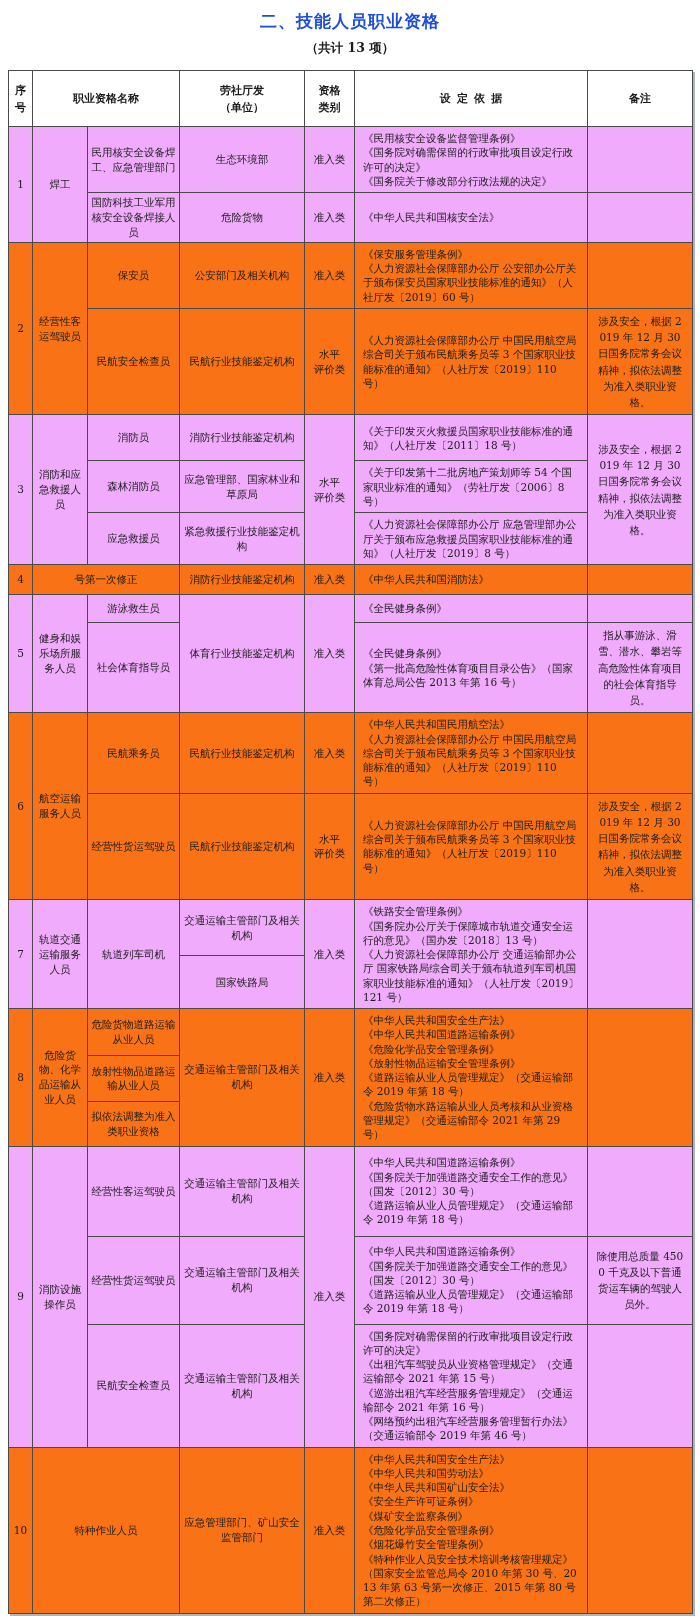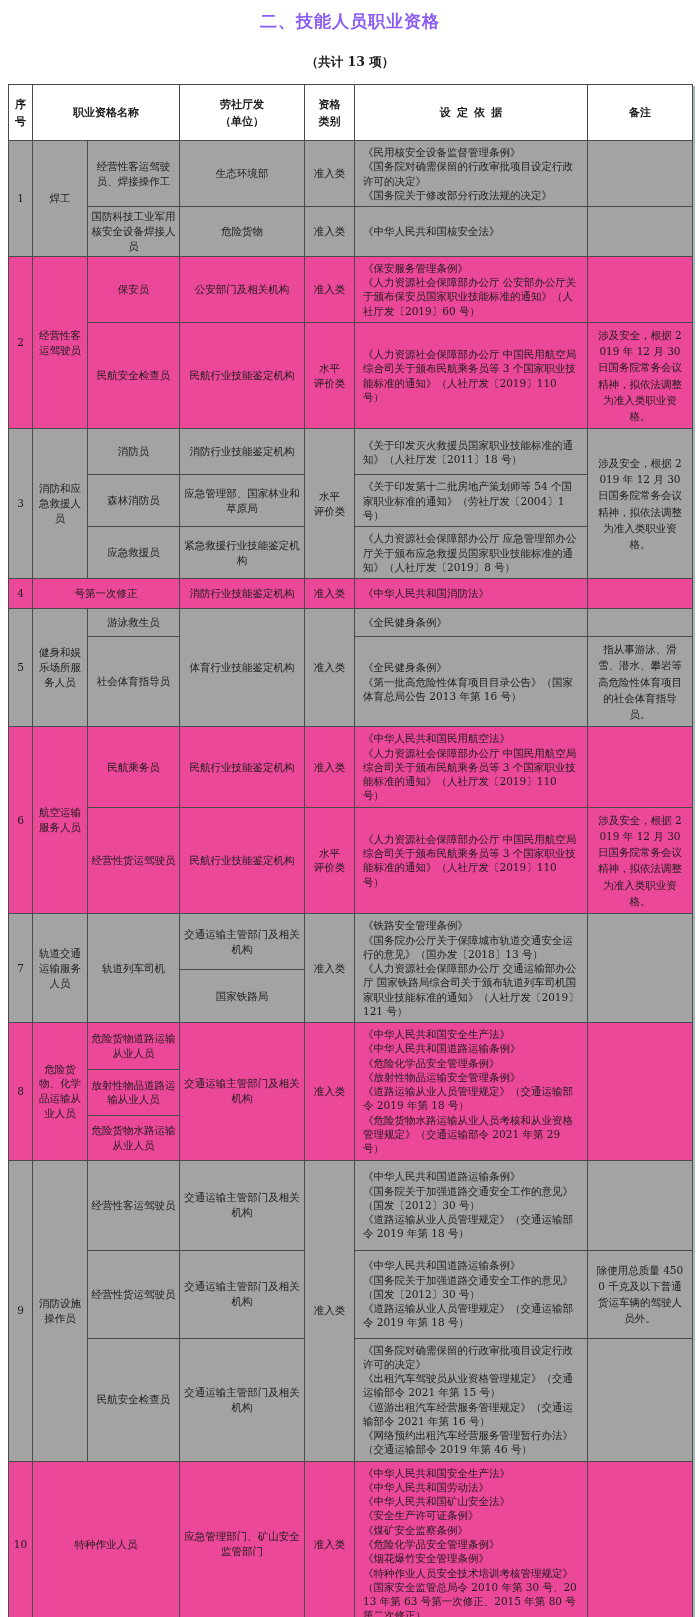--- a/index.html
+++ b/index.html
@@ -6,7 +6,7 @@
   body{width:700px;height:1617px;overflow:hidden;color:#1c1c1c;
        font-family:"DejaVu Serif","Liberation Serif",serif;}
   .title{margin-top:10px;text-align:center;font-family:"Liberation Sans",sans-serif;
-         font-weight:bold;font-size:17px;color:#8b5cf6;letter-spacing:1px;}
+         font-weight:bold;font-size:17px;color:#1d4ed8;letter-spacing:1px;}
   .subtitle{margin-top:21px;text-align:center;font-weight:bold;font-size:12.5px;
             font-family:"DejaVu Serif","Liberation Serif",serif;}
   table{border-collapse:collapse;table-layout:fixed;width:684px;margin:13px 0 0 8px;

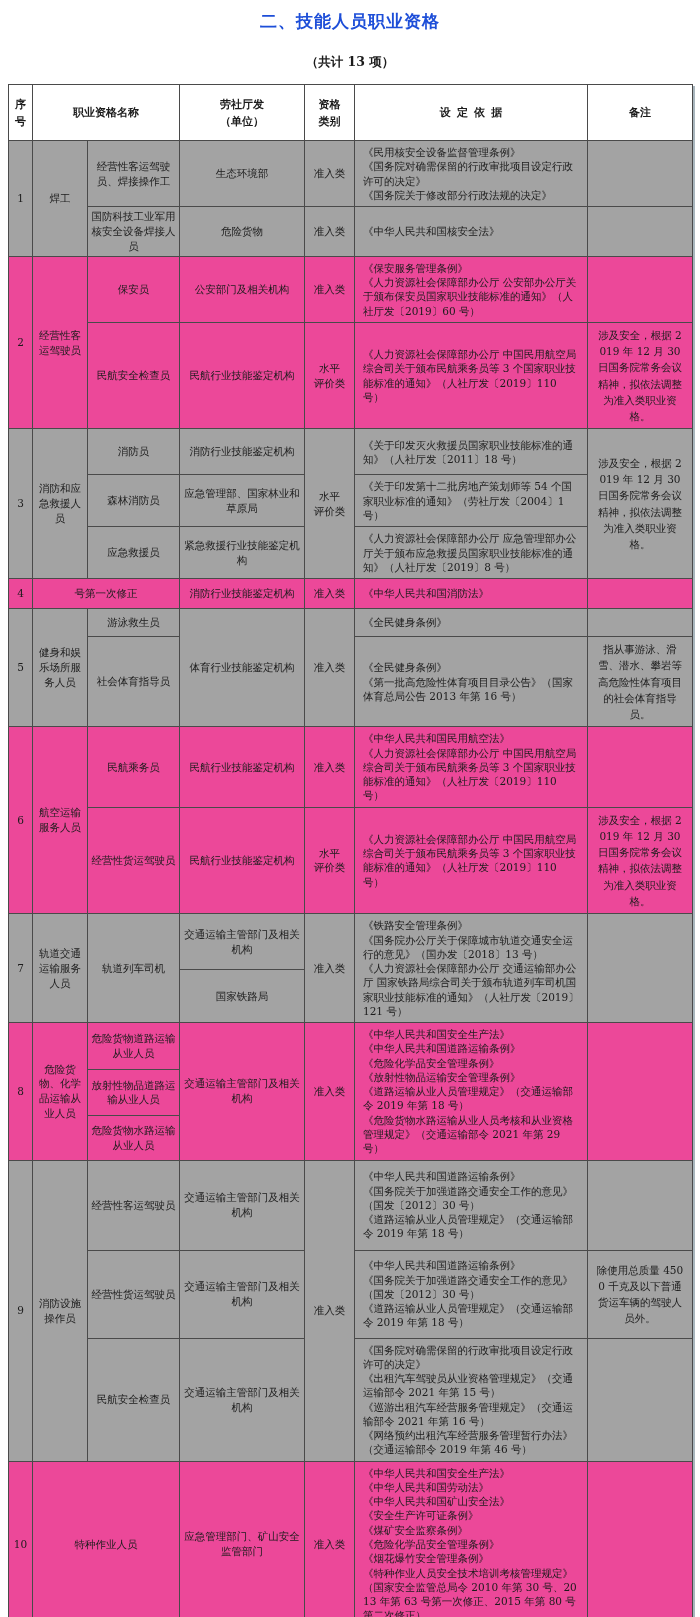--- a/index.html
+++ b/index.html
@@ -7,7 +7,7 @@
        font-family:"DejaVu Serif","Liberation Serif",serif;}
   .title{margin-top:10px;text-align:center;font-family:"Liberation Sans",sans-serif;
          font-weight:bold;font-size:17px;color:#1d4ed8;letter-spacing:1px;}
-  .subtitle{margin-top:21px;text-align:center;font-weight:bold;font-size:12.5px;
+  .subtitle{margin-top:7px;text-align:center;font-weight:bold;font-size:12.5px;
             font-family:"DejaVu Serif","Liberation Serif",serif;}
   table{border-collapse:collapse;table-layout:fixed;width:684px;margin:13px 0 0 8px;
         box-shadow:2px 2px 0 #a9b6bd;}

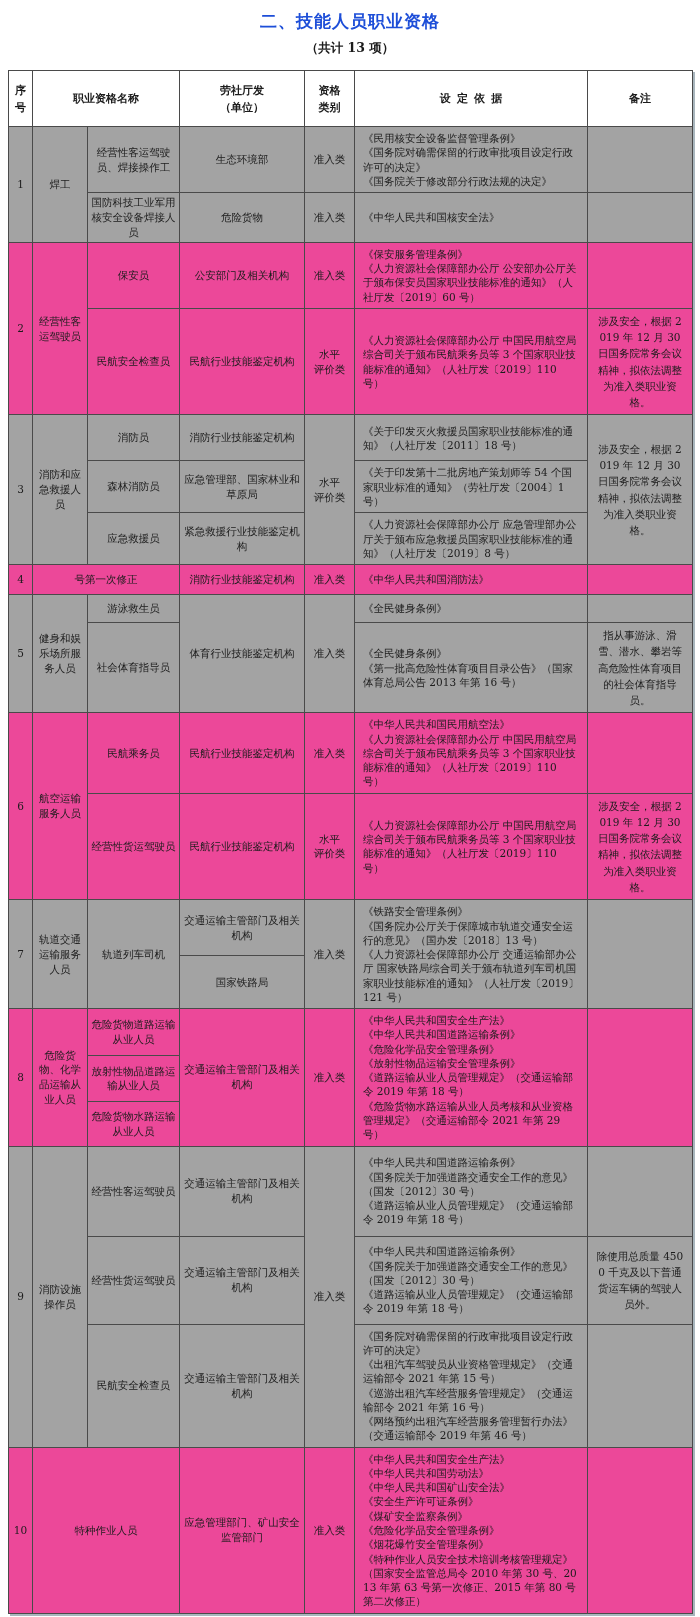--- a/index.html
+++ b/index.html
@@ -18,7 +18,7 @@
      background:#ffffff;line-height:1.5;}
   .c-basis{text-align:left;padding:4px 8px;line-height:1.36;}
   .c-rmk{text-align:center;padding:4px 7px;line-height:1.55;}
-  tbody.blue td{background:#a3a3a3;}
+  tbody.blue td{background:#f0abfc;}
   tbody.white td{background:#ec4899;}
 </style>
 </head>

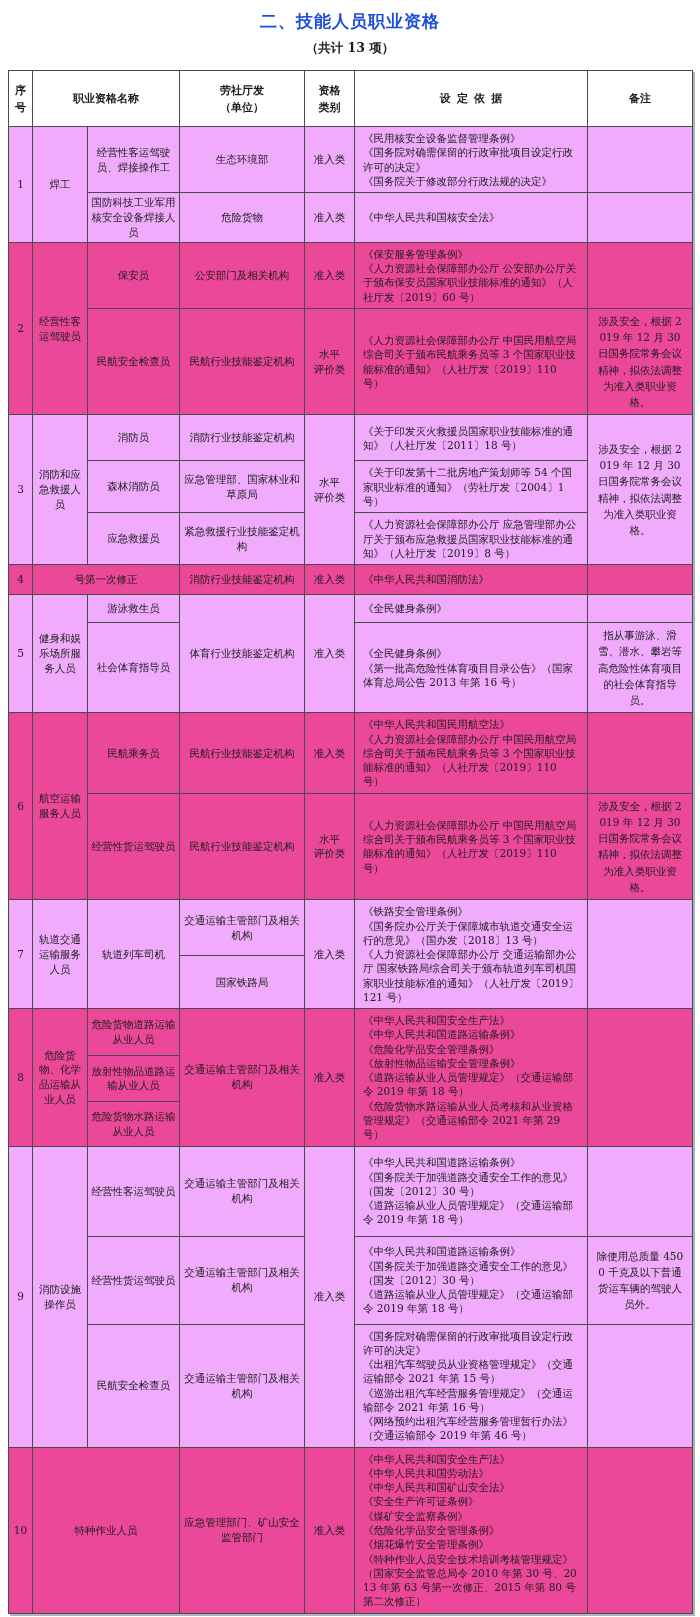--- a/index.html
+++ b/index.html
@@ -55,7 +55,7 @@
     <tr style="height:46px">
       <td rowspan="2">1</td>
       <td rowspan="2">焊工</td>
-      <td>经营性客运驾驶员、焊接操作工</td>
+      <td>民用核安全设备焊工、应急管理部门</td>
       <td>生态环境部</td>
       <td>准入类</td>
       <td class="c-basis">《民用核安全设备监督管理条例》

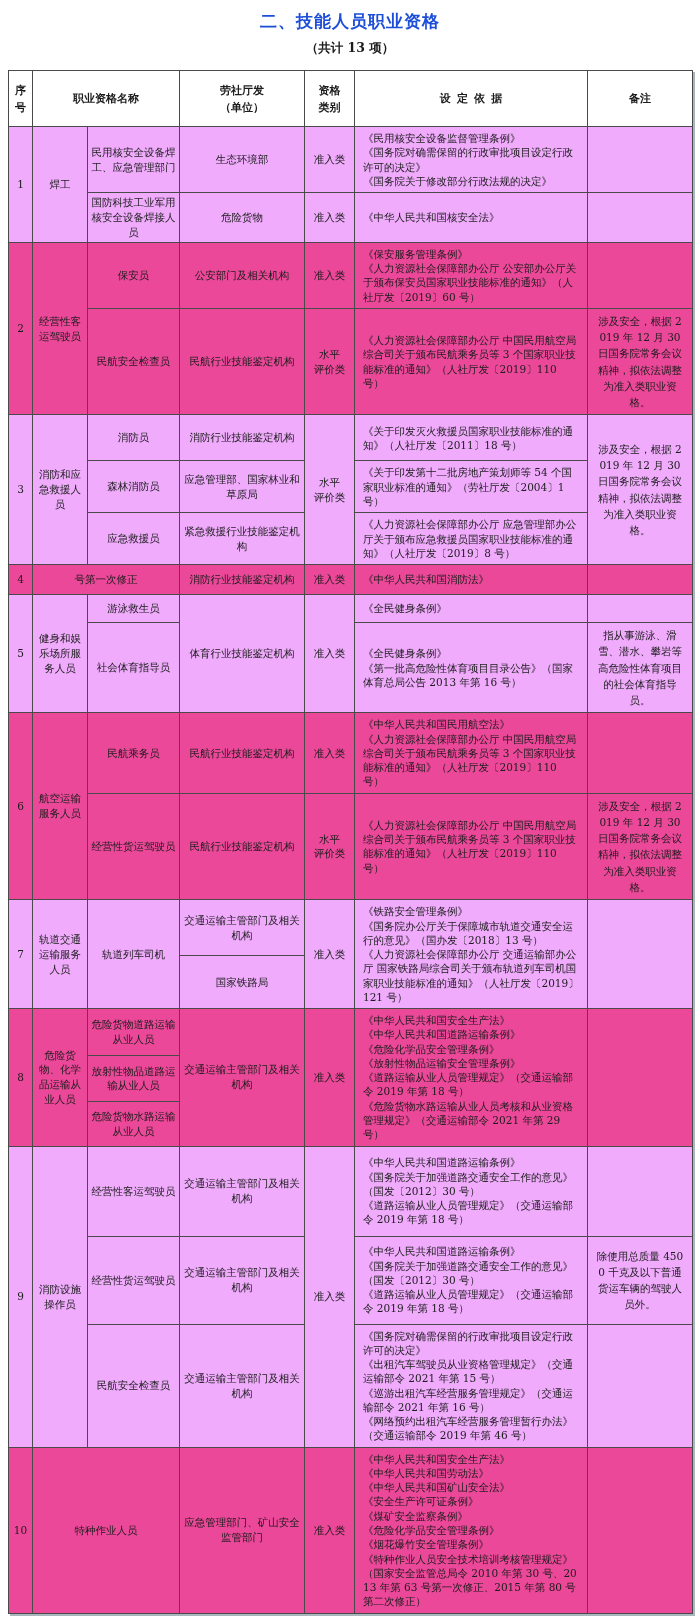--- a/index.html
+++ b/index.html
@@ -19,7 +19,7 @@
   .c-basis{text-align:left;padding:4px 8px;line-height:1.36;}
   .c-rmk{text-align:center;padding:4px 7px;line-height:1.55;}
   tbody.blue td{background:#f0abfc;}
-  tbody.white td{background:#ec4899;}
+  tbody.white td{background:#f97316;}
 </style>
 </head>
 <body>

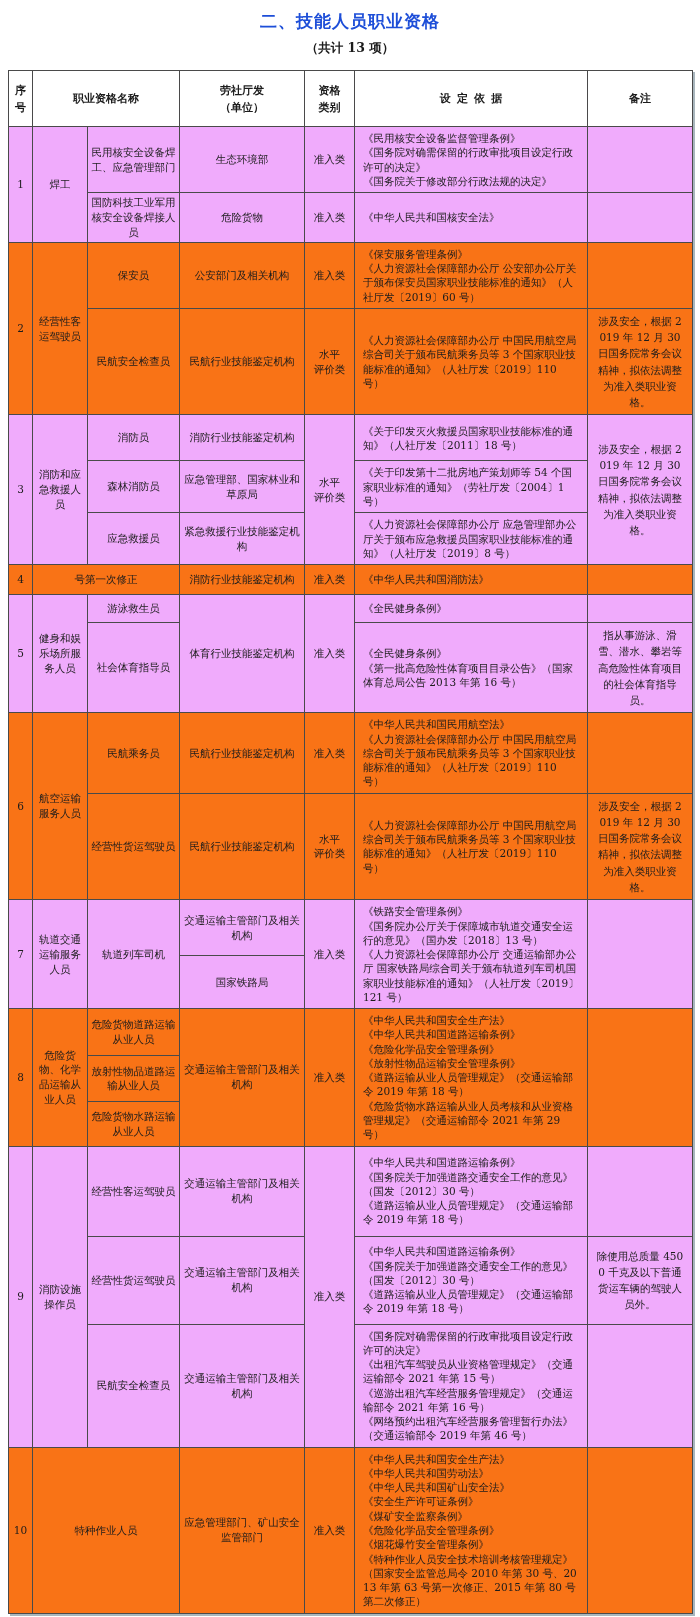--- a/index.html
+++ b/index.html
@@ -107,7 +107,7 @@
     <tr style="height:42px">
       <td>森林消防员</td>
       <td>应急管理部、国家林业和草原局</td>
-      <td class="c-basis">《关于印发第十二批房地产策划师等 54 个国家职业标准的通知》（劳社厅发〔2004〕1 号）</td>
+      <td class="c-basis">《关于印发第十二批房地产策划师等 54 个国家职业标准的通知》（劳社厅发〔2006〕8 号）</td>
     </tr>
     <tr style="height:44px">
       <td>应急救援员</td>

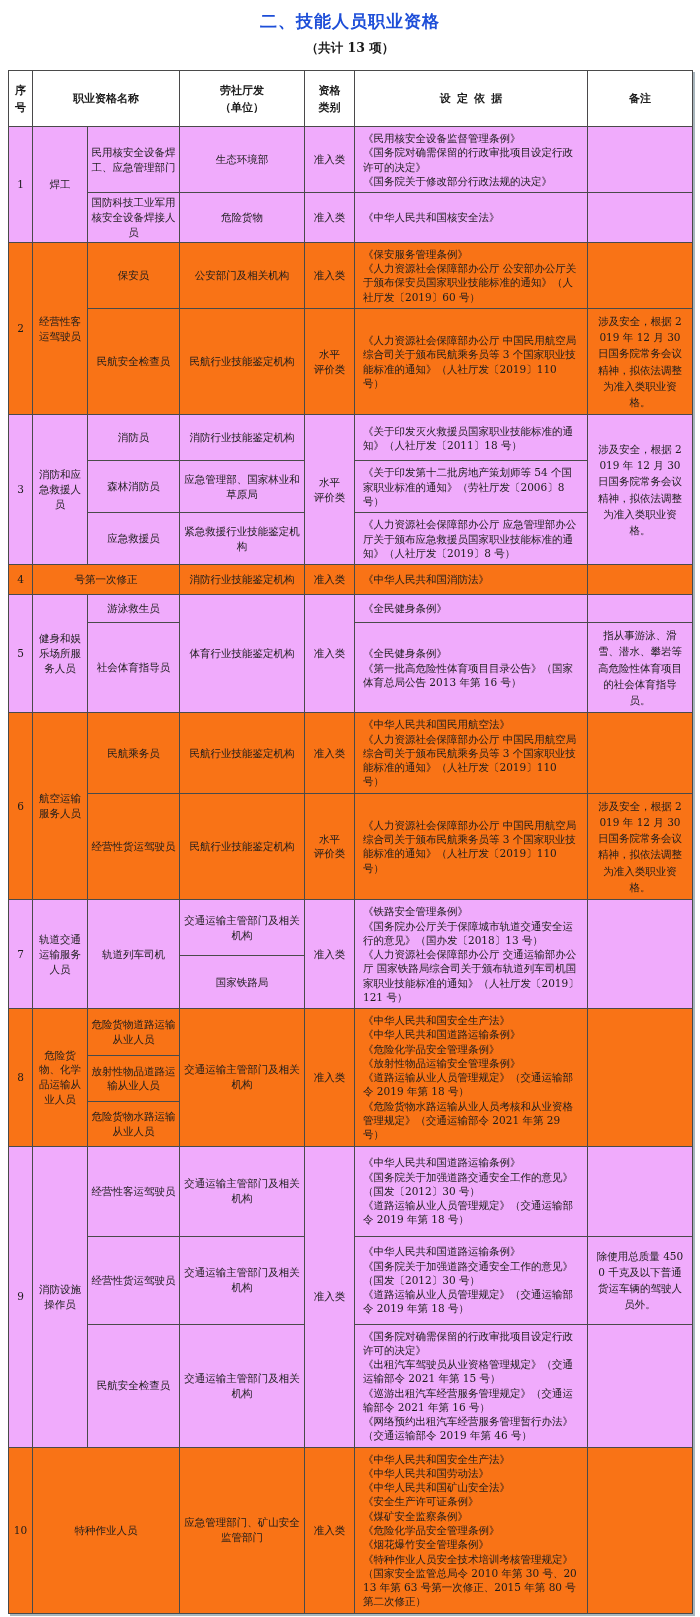--- a/index.html
+++ b/index.html
@@ -202,7 +202,7 @@
       <td>放射性物品道路运输从业人员</td>
     </tr>
     <tr style="height:38px">
-      <td>危险货物水路运输从业人员</td>
+      <td>拟依法调整为准入类职业资格</td>
     </tr>
   </tbody>
 

